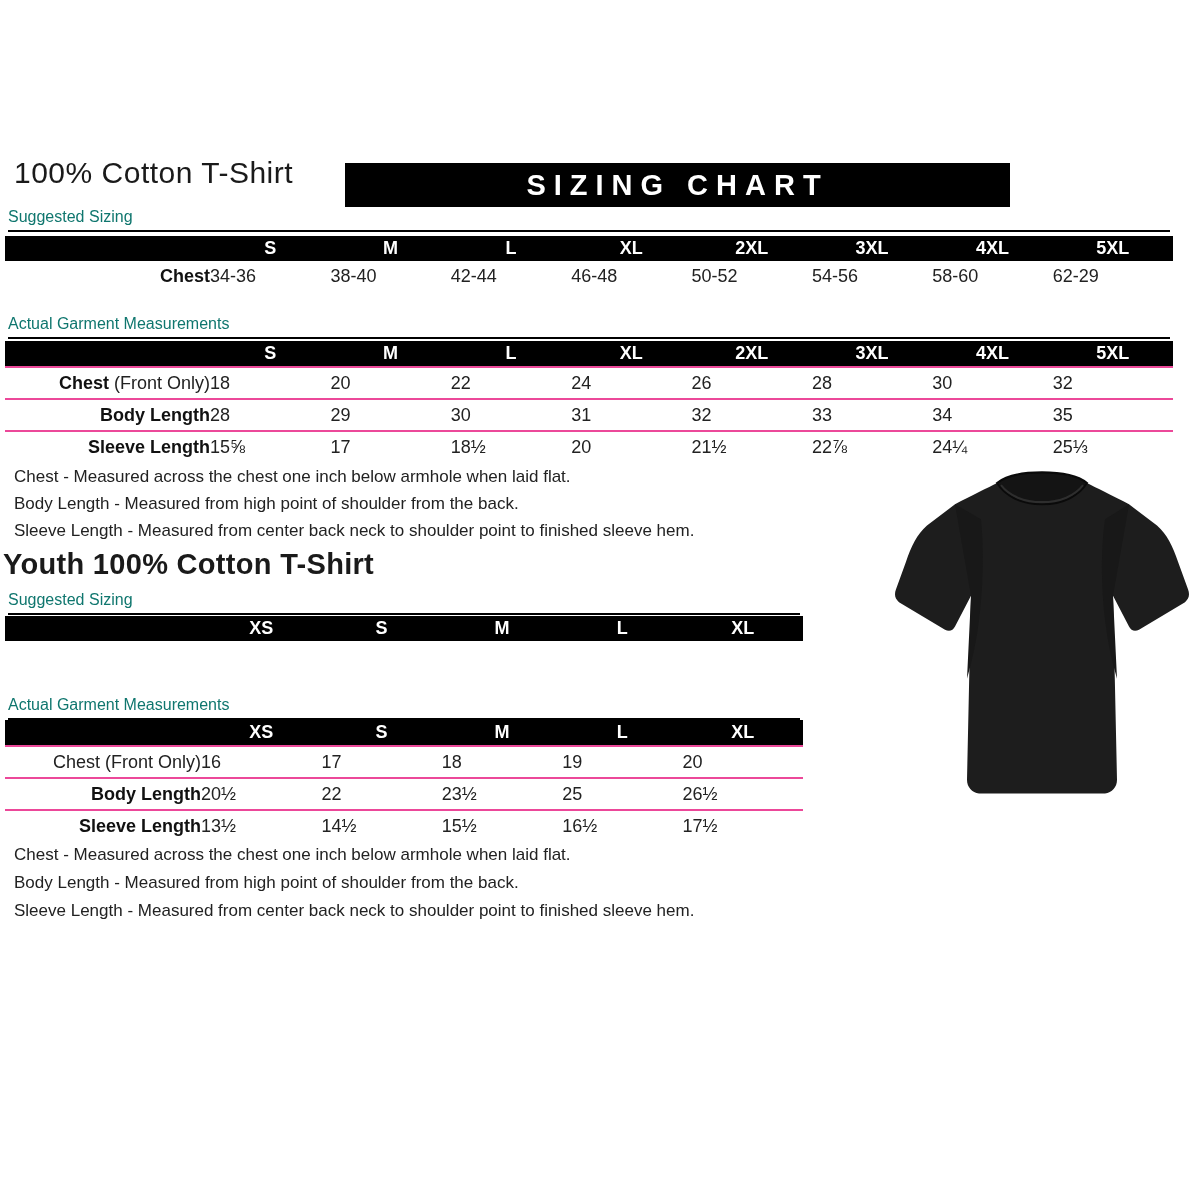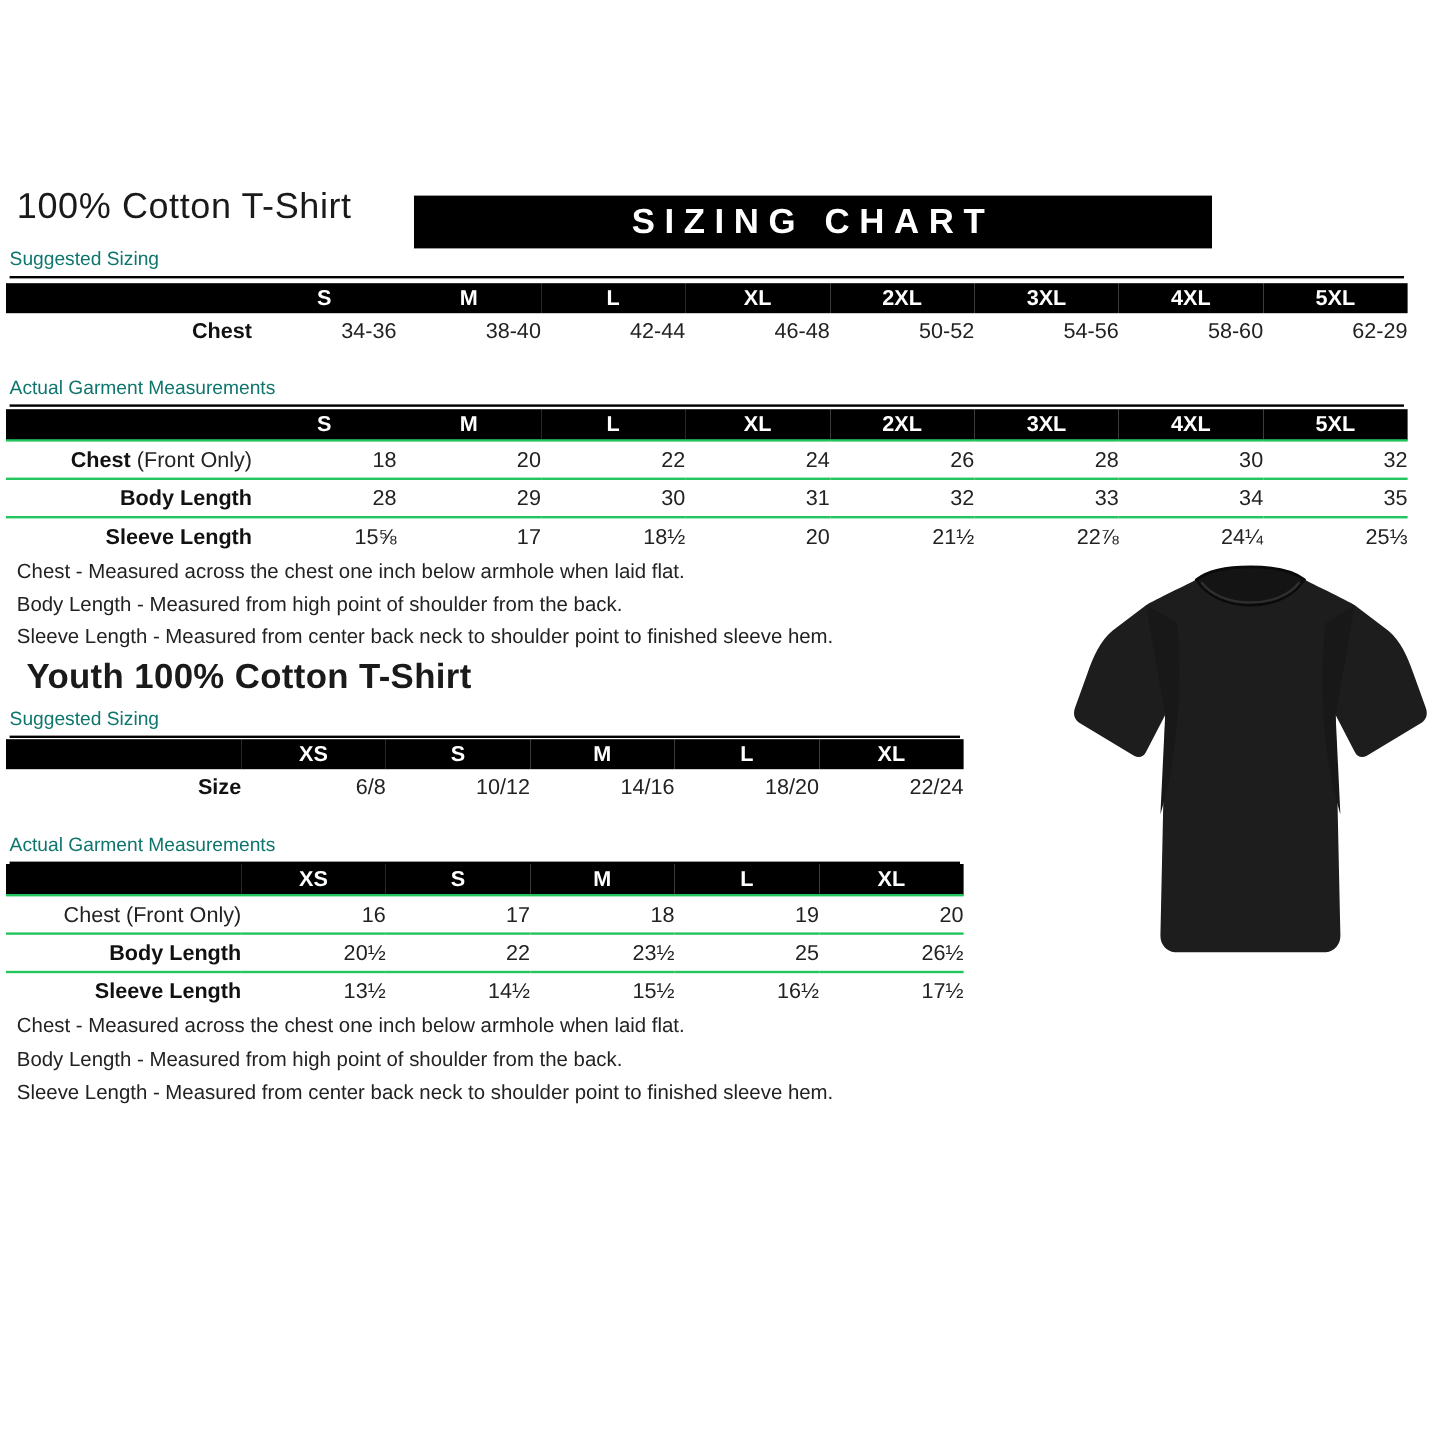--- a/index.html
+++ b/index.html
@@ -34,7 +34,7 @@
   .t-youth2 { left:5px; top:720px; width:798px; }
 
   th { background:#000; color:#fff; font-weight:bold; font-size:18px; height:25px; text-align:center; padding:0; }
-  td { text-align:right; font-size:18px; height:30px; padding:0; color:#222; }
+  td { text-align:left; font-size:18px; height:30px; padding:0; color:#222; }
   td.lbl { text-align:right; padding-left:10px; }
   .b { font-weight:bold; color:#111; }
   .r { font-weight:normal; }

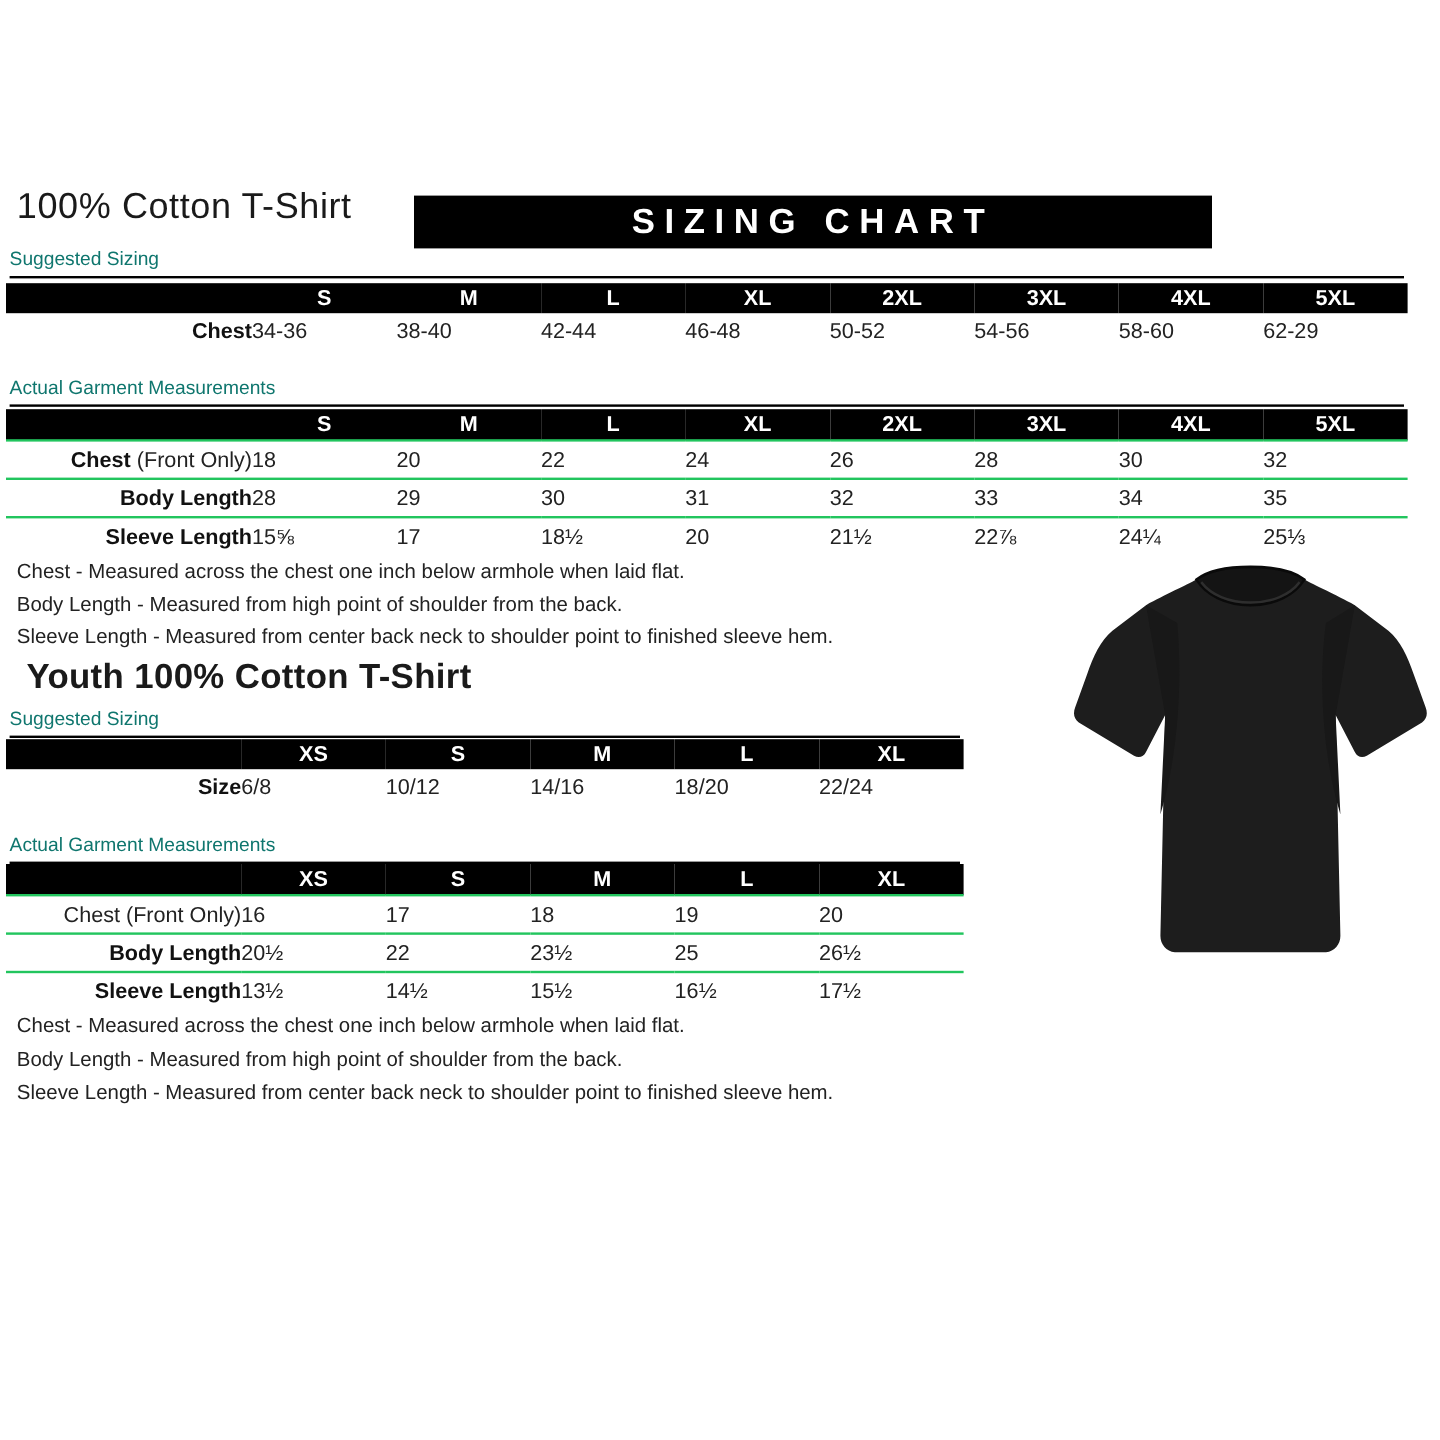--- a/index.html
+++ b/index.html
@@ -38,7 +38,7 @@
   td.lbl { text-align:right; padding-left:10px; }
   .b { font-weight:bold; color:#111; }
   .r { font-weight:normal; }
-  .t-actual tr.datarow td { border-top:2px solid #22c55e; }
+  .t-actual tr.datarow td { border-top:2px solid #ec4899; }
 
   .notes { font-size:17px; color:#222; line-height:27px; }
   .notes-adult { left:14px; top:463px; width:820px; }

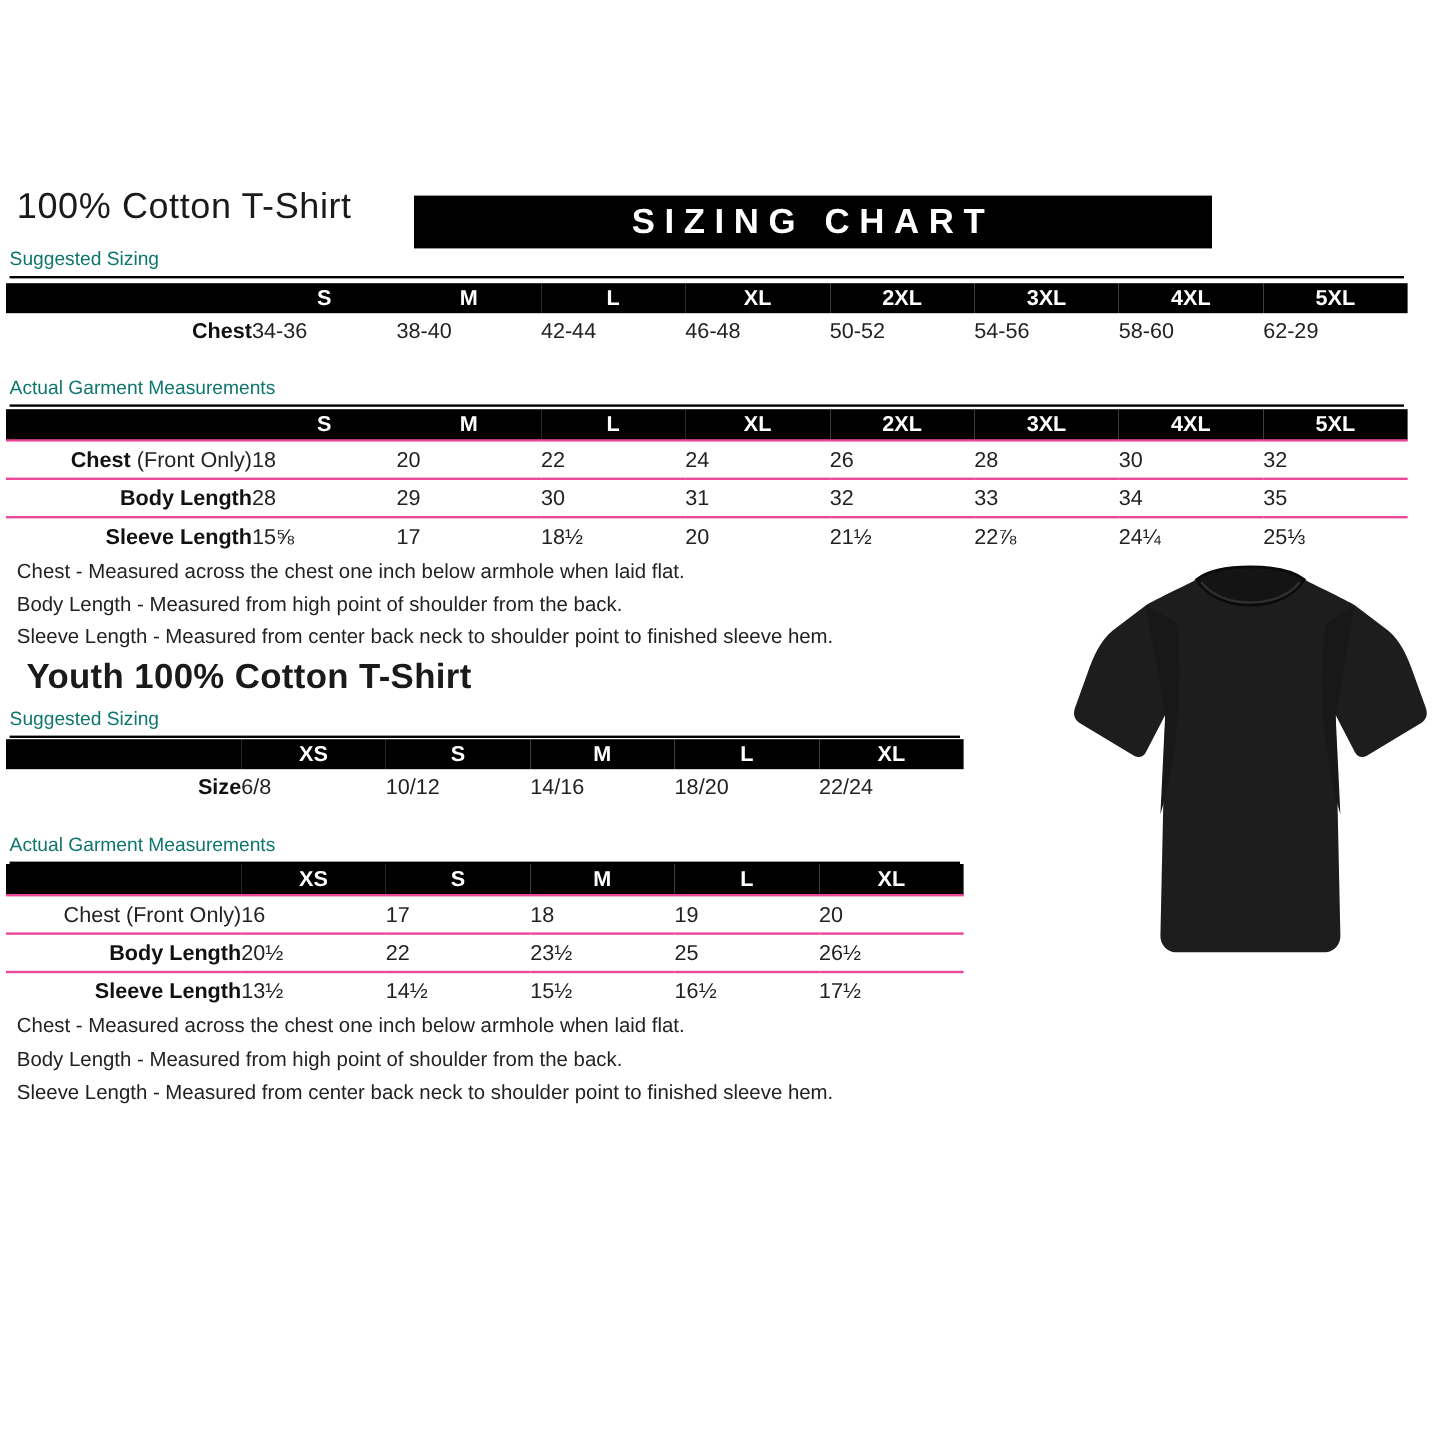--- a/index.html
+++ b/index.html
@@ -44,7 +44,7 @@
   .notes-adult { left:14px; top:463px; width:820px; }
   .notes-youth { left:14px; top:841px; width:820px; line-height:28px; }
 
-  .youth-title { left:22px; top:548px; font-size:29px; font-weight:bold; letter-spacing:0.3px; }
+  .youth-title { left:3px; top:548px; font-size:29px; font-weight:bold; letter-spacing:0.3px; }
 
   .tshirt-wrap { left:893px; top:466px; width:300px; height:335px; }
 </style>

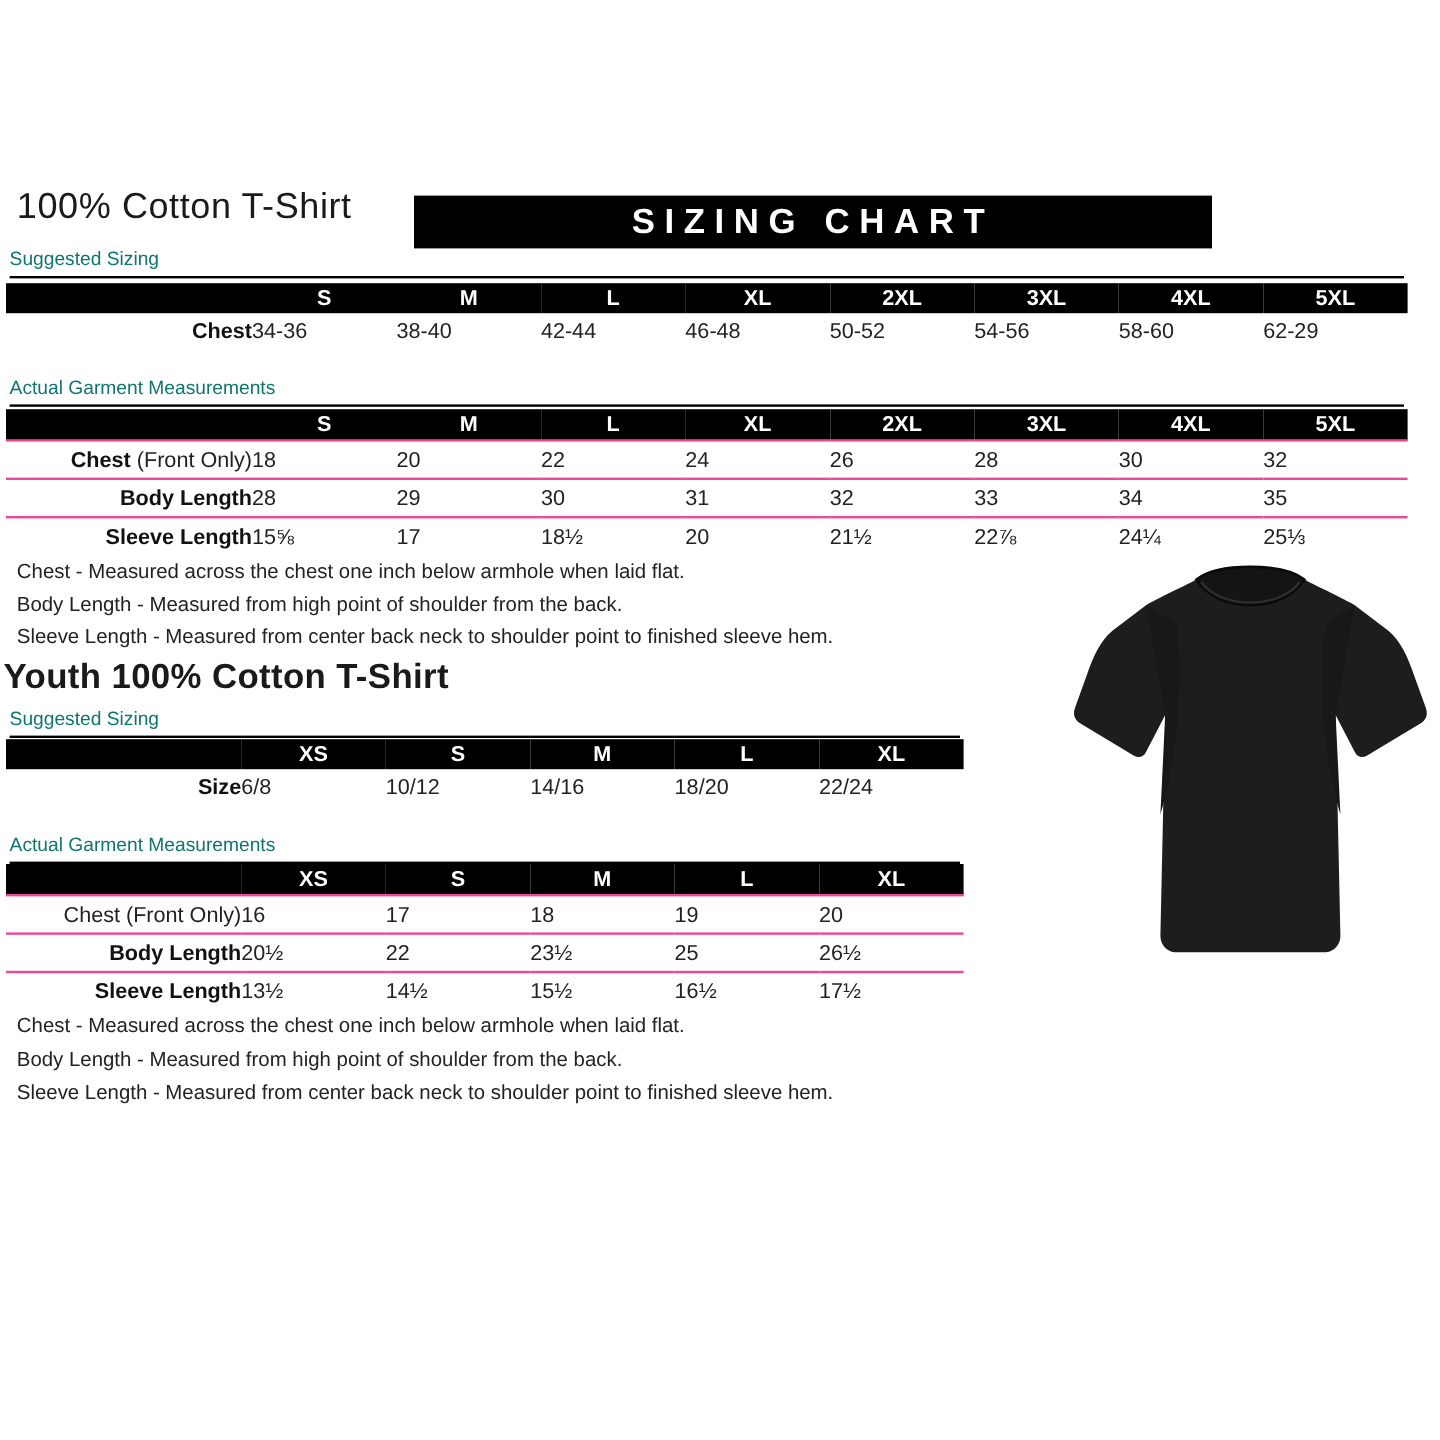--- a/index.html
+++ b/index.html
@@ -183,14 +183,6 @@
     <th>M</th>
     <th>L</th>
     <th>XL</th>
-  </tr>
-  <tr>
-    <td class="lbl"><span class="b">Size</span></td>
-    <td>6/8</td>
-    <td>10/12</td>
-    <td>14/16</td>
-    <td>18/20</td>
-    <td>22/24</td>
   </tr>
 </tbody>
   </table>

